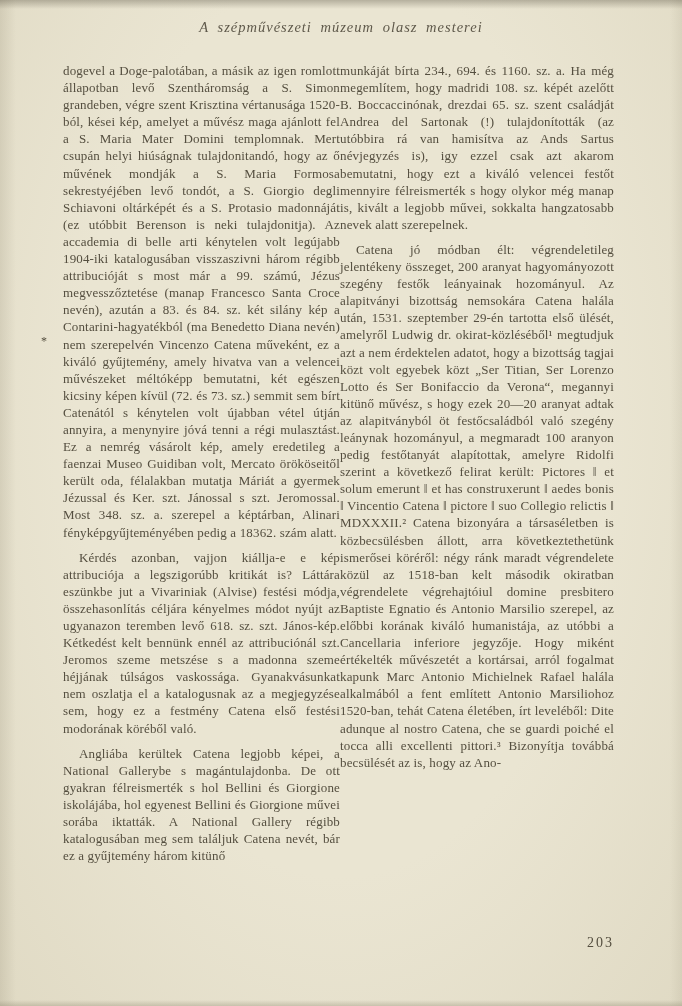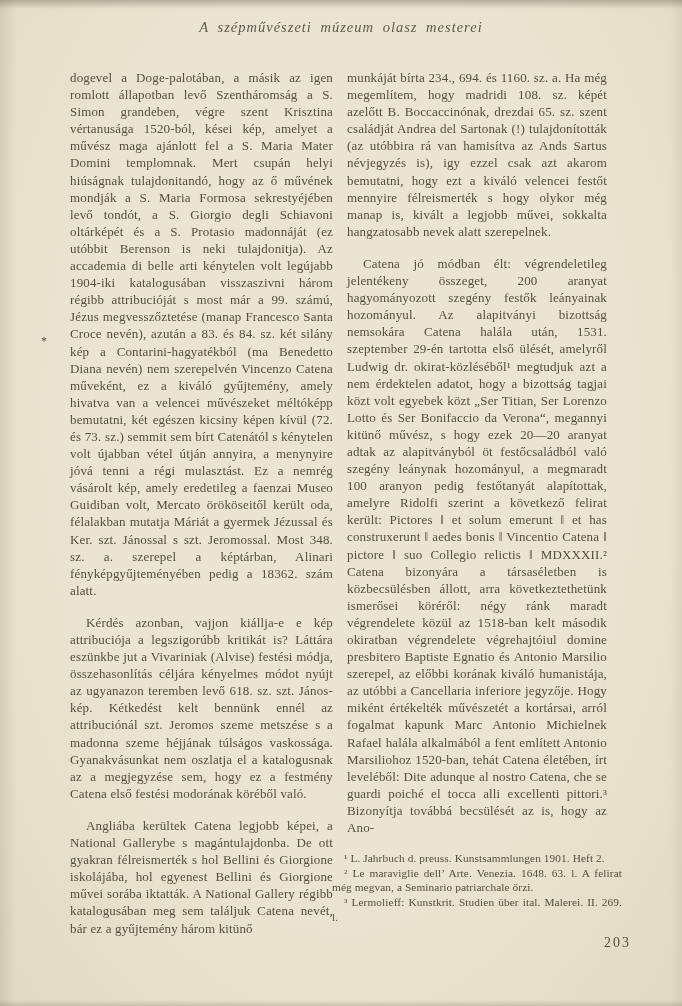--- a/index.html
+++ b/index.html
@@ -45,7 +45,7 @@
   .col-left  { left: 55px;  width: 293px; }
   .col-right { left: 332px; width: 290px; }
   .para {
-    margin: 15px;
+    margin: 8px;
     padding: 0;
   }
   .para.indent { text-indent: 16px; }

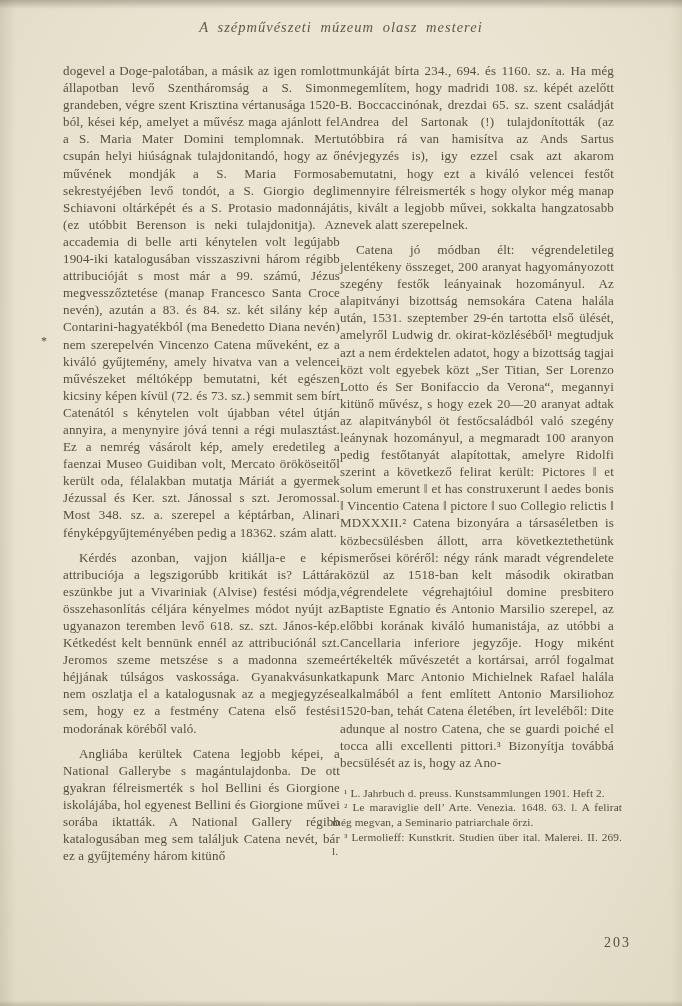--- a/index.html
+++ b/index.html
@@ -94,11 +94,6 @@
   <div class="col col-right">
     <p class="para">munkáját bírta 234., 694. és 1160. sz. a. Ha még megemlítem, hogy madridi 108. sz. képét azelőtt B. Boccaccinónak, drezdai 65. sz. szent családját Andrea del Sartonak (!) tulajdonították (az utóbbira rá van hamisítva az Ands Sartus névjegyzés is), igy ezzel csak azt akarom bemutatni, hogy ezt a kiváló velencei festőt mennyire félreismerték s hogy olykor még manap is, kivált a legjobb művei, sokkalta hangzatosabb nevek alatt szerepelnek.</p>
     <p class="para indent">Catena jó módban élt: végrendeletileg jelentékeny összeget, 200 aranyat hagyományozott szegény festők leányainak hozományul. Az alapitványi bizottság nemsokára Catena halála után, 1531. szeptember 29-én tartotta első ülését, amelyről Ludwig dr. okirat-közléséből¹ megtudjuk azt a nem érdektelen adatot, hogy a bizottság tagjai közt volt egyebek közt „Ser Titian, Ser Lorenzo Lotto és Ser Bonifaccio da Verona“, megannyi kitünő művész, s hogy ezek 20—20 aranyat adtak az alapitványból öt festőcsaládból való szegény leánynak hozományul, a megmaradt 100 aranyon pedig festőtanyát alapítottak, amelyre Ridolfi szerint a következő felirat került: Pictores ‖ et solum emerunt ‖ et has construxerunt ‖ aedes bonis ‖ Vincentio Catena ‖ pictore ‖ suo Collegio relictis ‖ MDXXXII.² Catena bizonyára a társaséletben is közbecsülésben állott, arra következtethetünk ismerősei köréről: négy ránk maradt végrendelete közül az 1518-ban kelt második okiratban végrendelete végrehajtóiul domine presbitero Baptiste Egnatio és Antonio Marsilio szerepel, az előbbi korának kiváló humanistája, az utóbbi a Cancellaria inferiore jegyzője. Hogy miként értékelték művészetét a kortársai, arról fogalmat kapunk Marc Antonio Michielnek Rafael halála alkalmából a fent említett Antonio Marsiliohoz 1520-ban, tehát Catena életében, írt leveléből: Dite adunque al nostro Catena, che se guardi poiché el tocca alli excellenti pittori.³ Bizonyítja továbbá becsülését az is, hogy az Ano-</p>
-    <div class="footnotes">
-      <p class="footnote">¹ L. Jahrbuch d. preuss. Kunstsammlungen 1901. Heft 2.</p>
-      <p class="footnote">² Le maraviglie dell’ Arte. Venezia. 1648. 63. l. A felirat még megvan, a Seminario patriarchale őrzi.</p>
-      <p class="footnote">³ Lermolieff: Kunstkrit. Studien über ital. Malerei. II. 269. l.</p>
-    </div>
   </div>
 
   <div class="page-number">203</div>

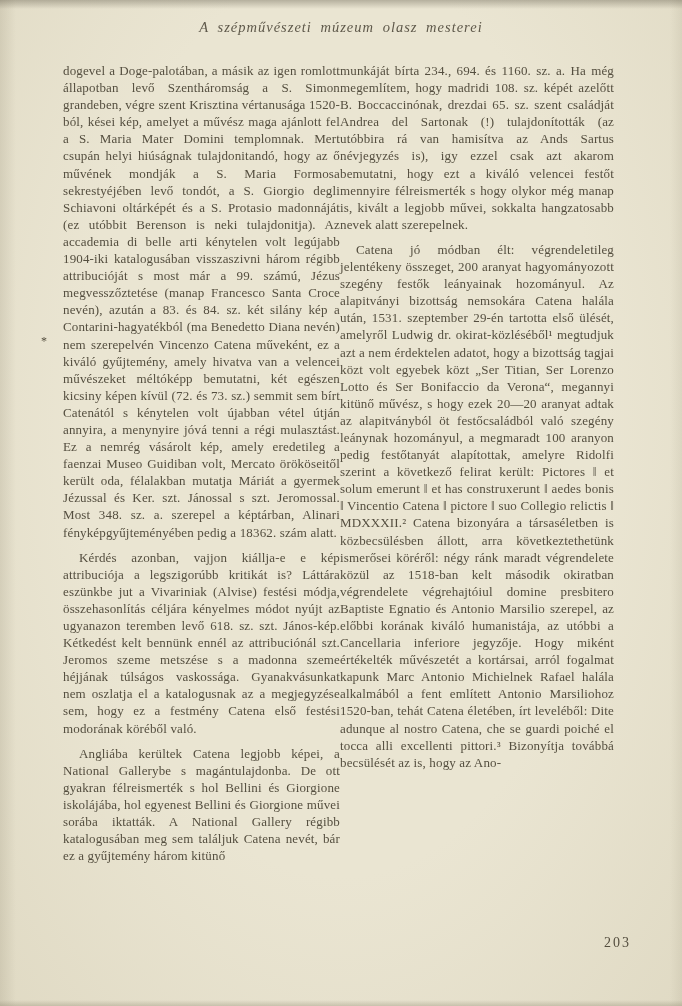--- a/index.html
+++ b/index.html
@@ -70,7 +70,7 @@
   .page-number {
     position: absolute;
     top: 935px;
-    left: 604px;
+    left: 587px;
     font-size: 14px;
     letter-spacing: 2px;
     color: var(--ink, #544e3f);

